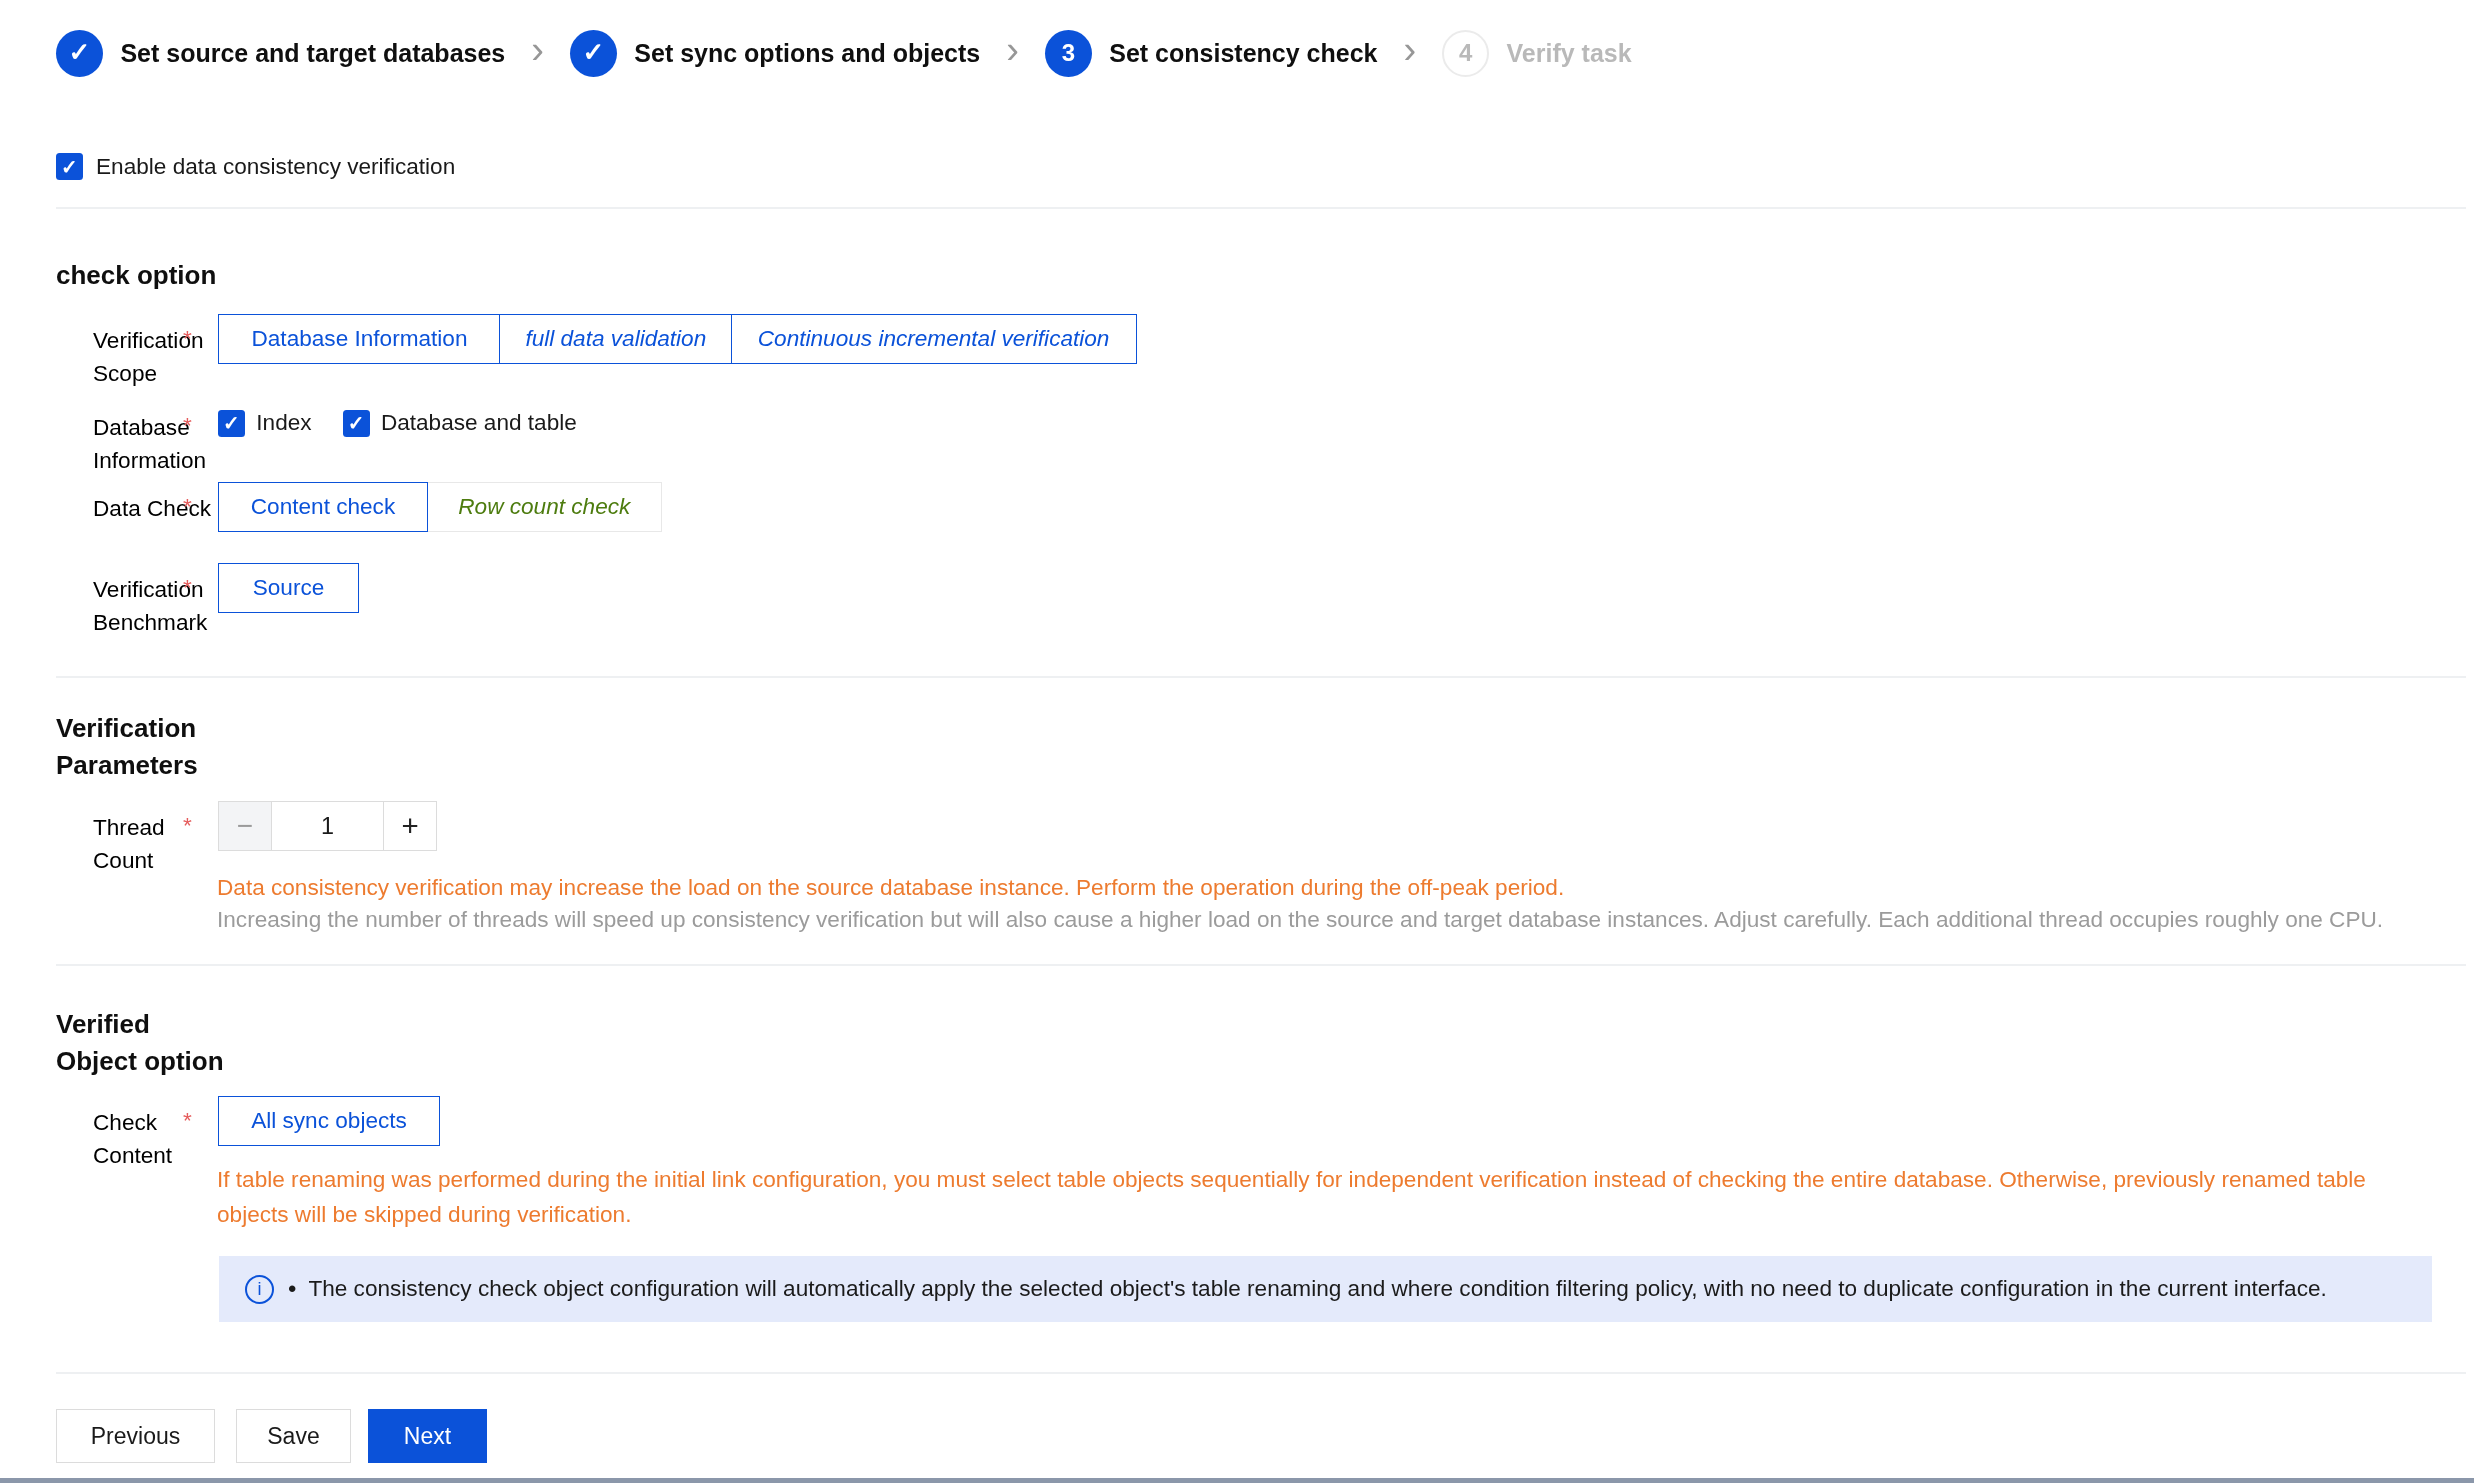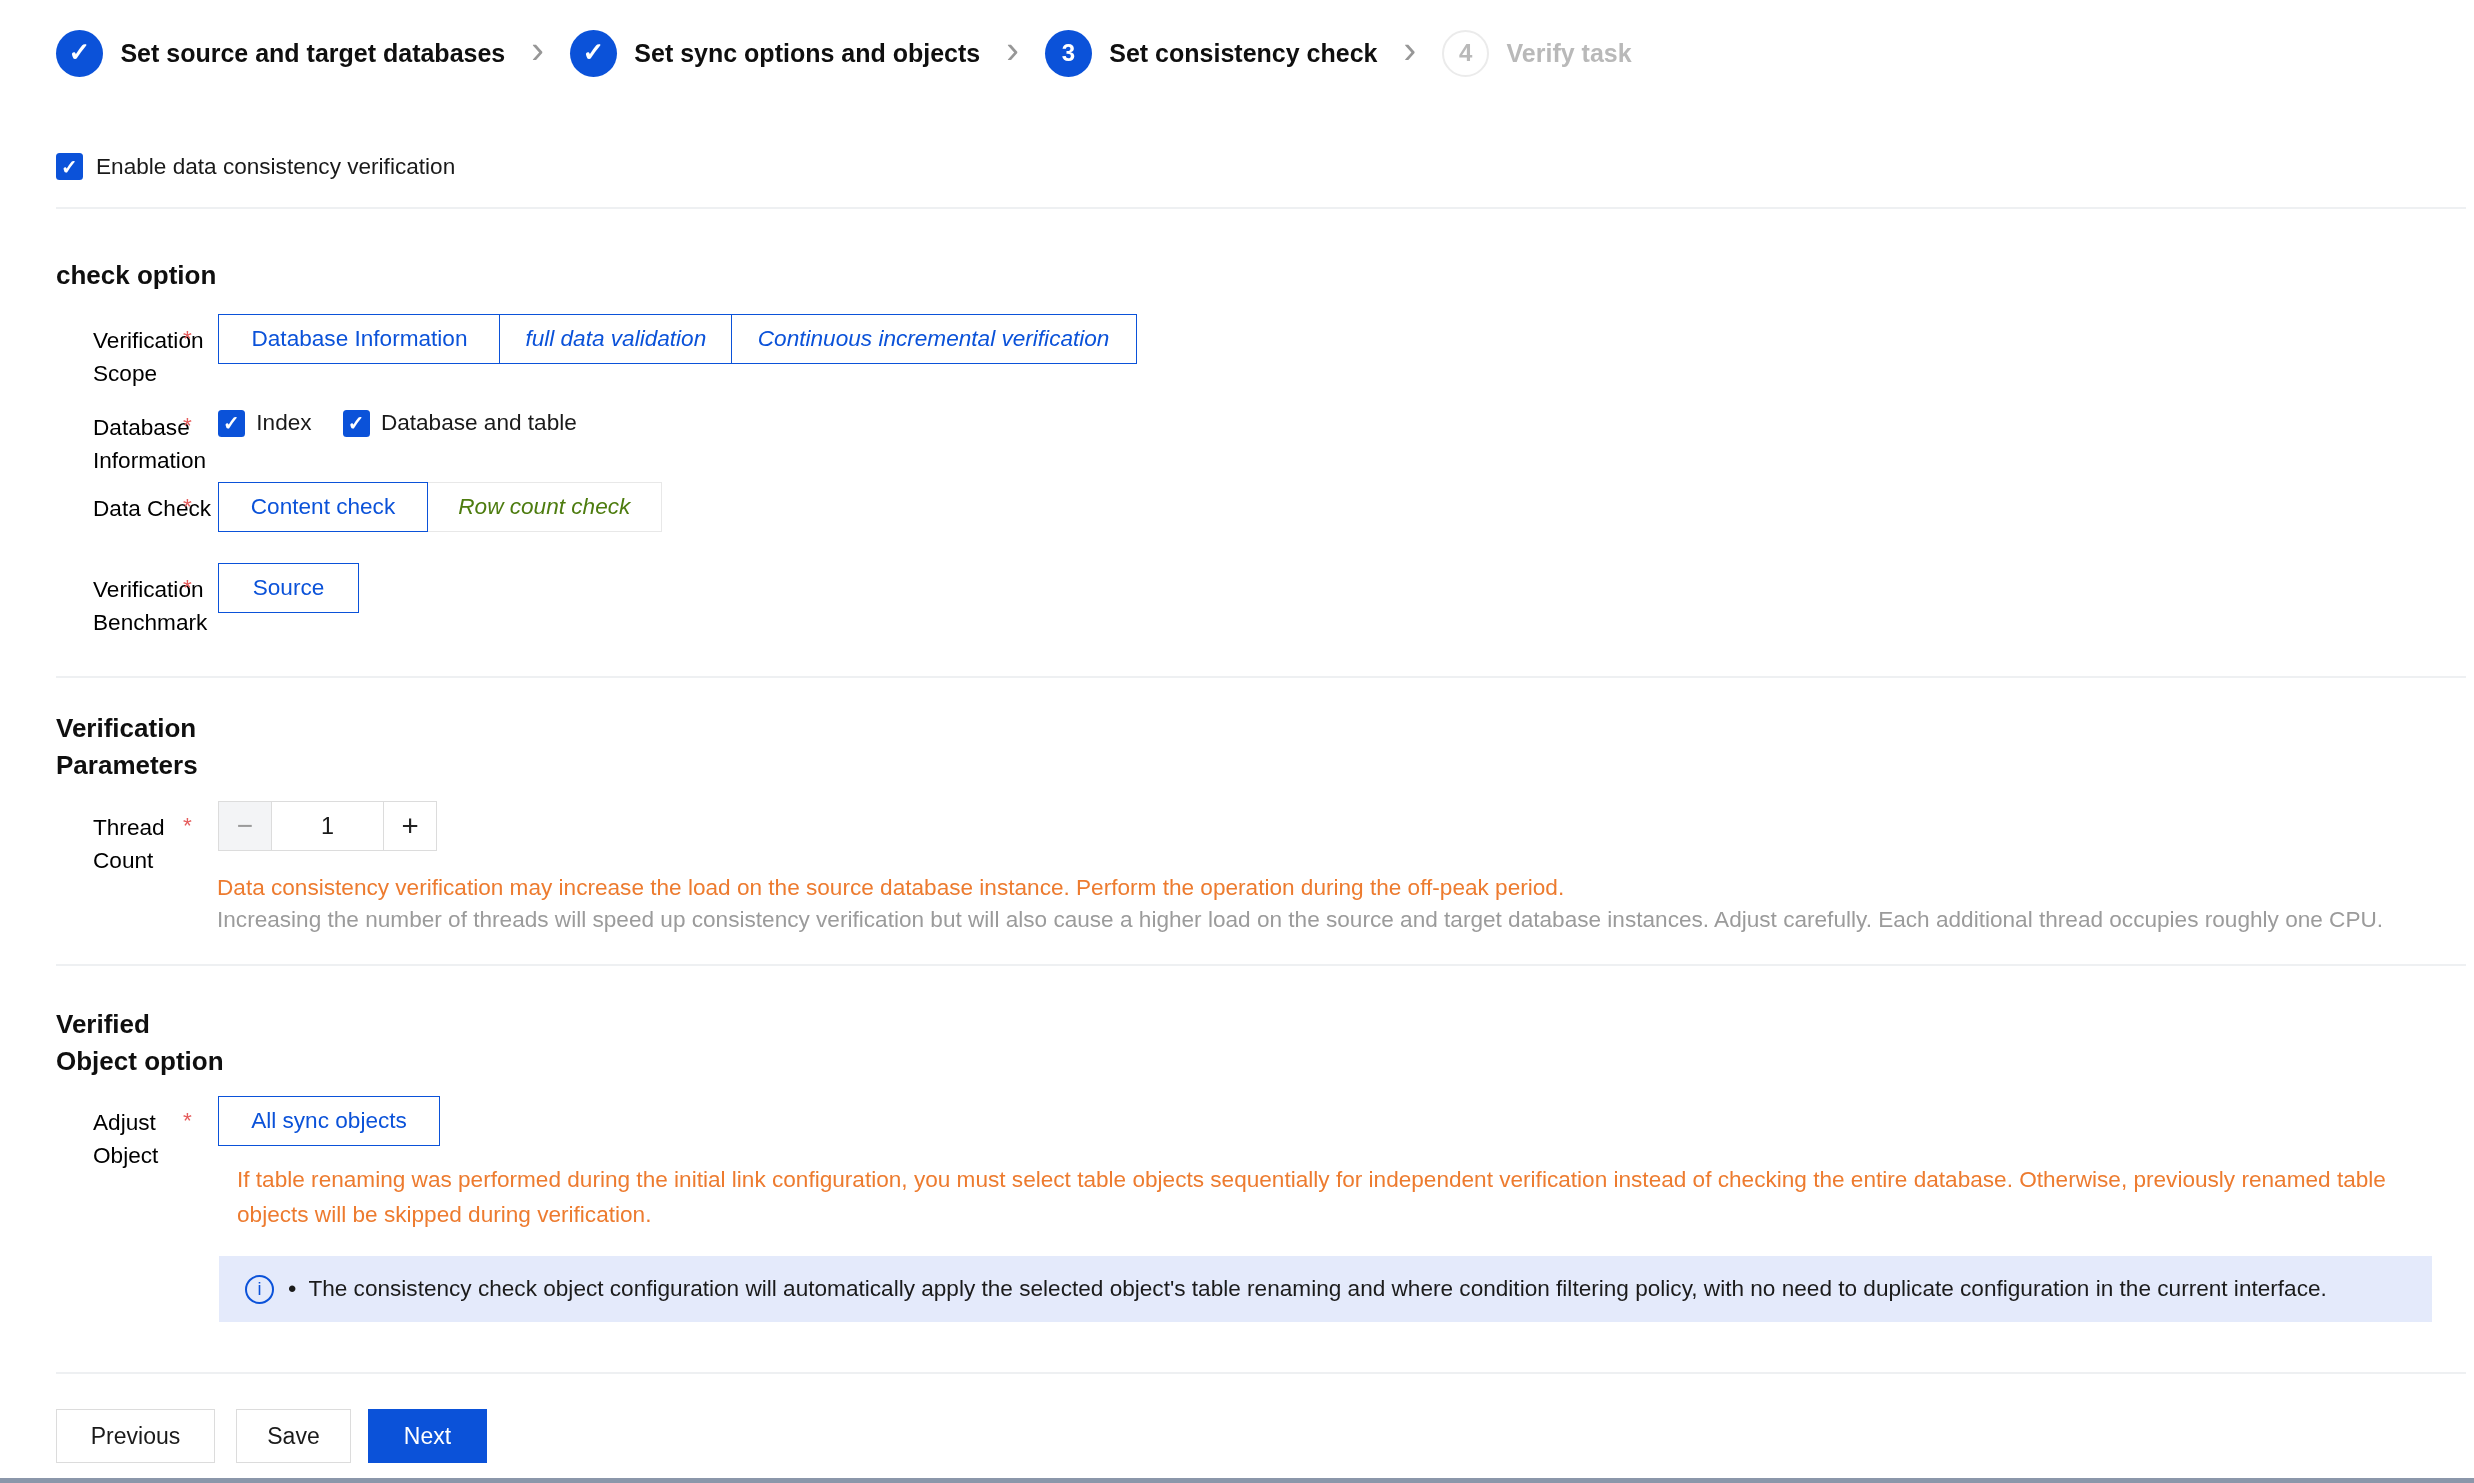--- a/index.html
+++ b/index.html
@@ -226,7 +226,7 @@
   <div class="sec-title" id="t-verified">Verified Object option</div>
 
   <div class="form-row" id="row-checkobj">
-    <div class="row-label">Adjust Object</div>
+    <div class="row-label">Check Content</div>
     <div class="row-star">*</div>
     <div class="row-control">
       <div class="opt-btn sel w-allsync">All sync objects</div>

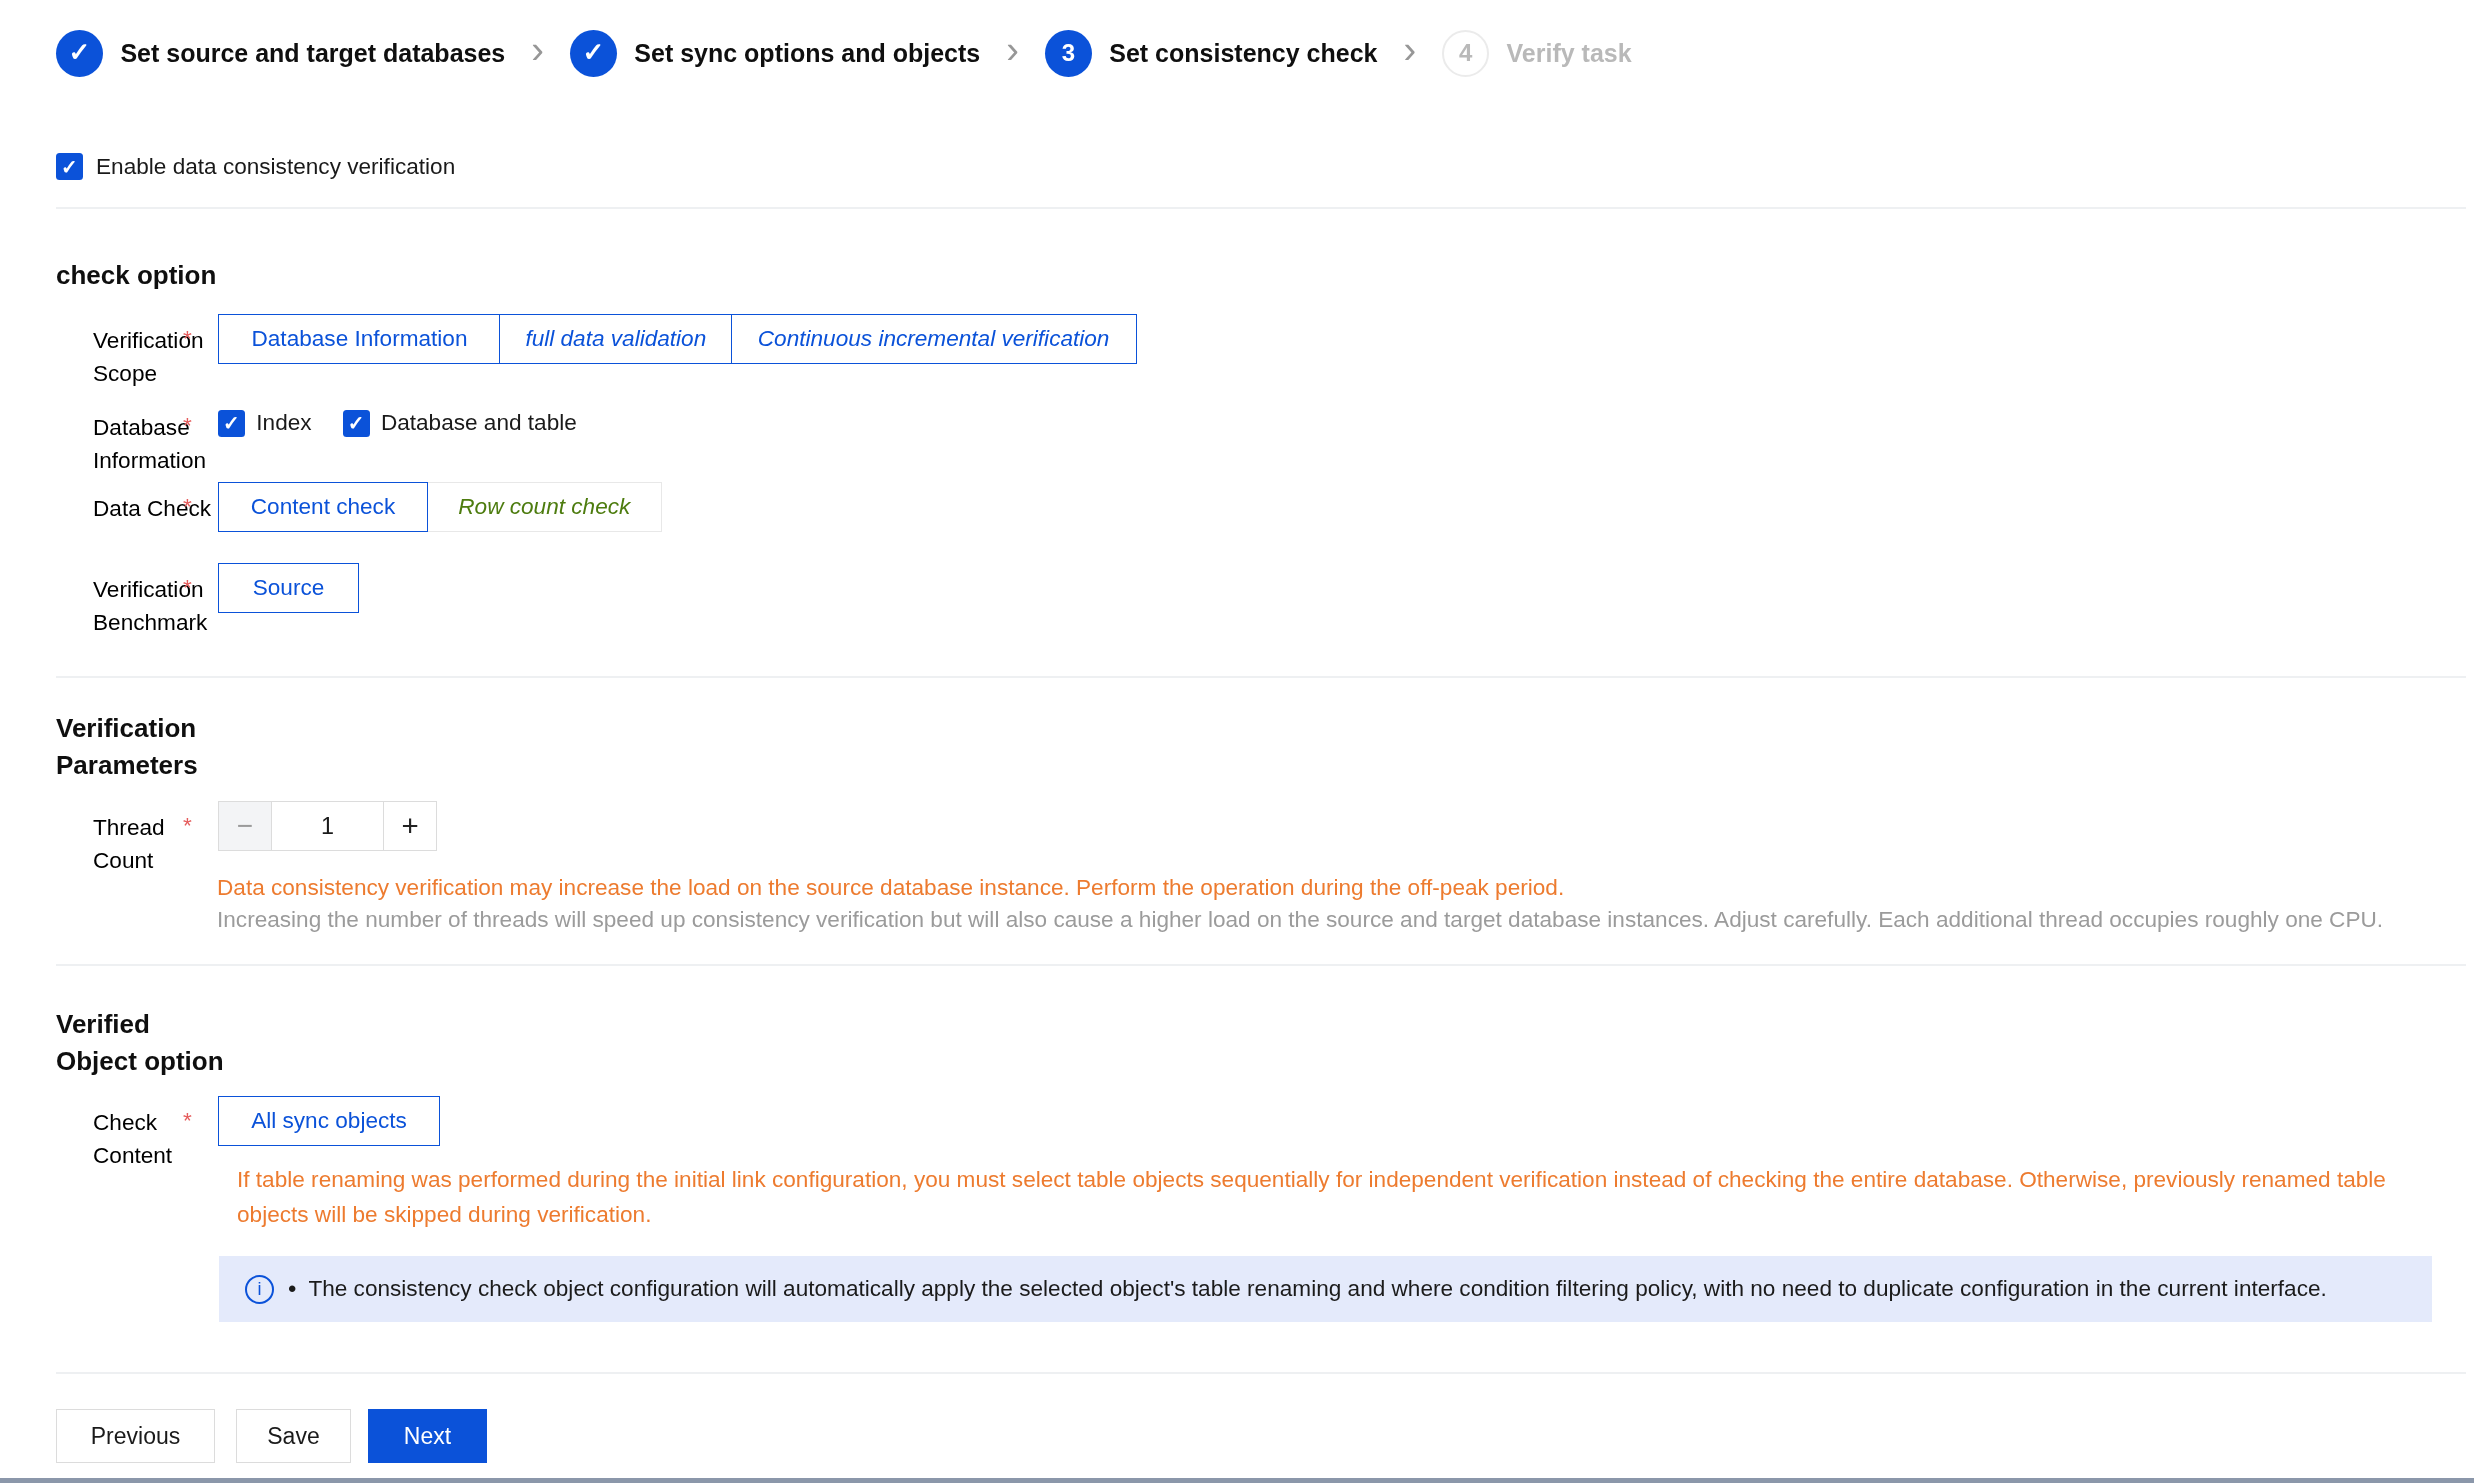--- a/index.html
+++ b/index.html
@@ -83,7 +83,7 @@
   
   .warn-text { position:absolute; left:217px; font-size:22.6px; color:#ed7b2f; line-height:35px; }
   #warn1 { top:870px; width:2232px; }
-  #warn2 { top:1162px; width:2175px;margin-left:20px; }
+  #warn2 { top:1162px; width:2175px; }
   .note-text { position:absolute; left:217px; top:903px; width:2240px; font-size:22.6px; color:#9b9b9b; line-height:33px; }
 
   

